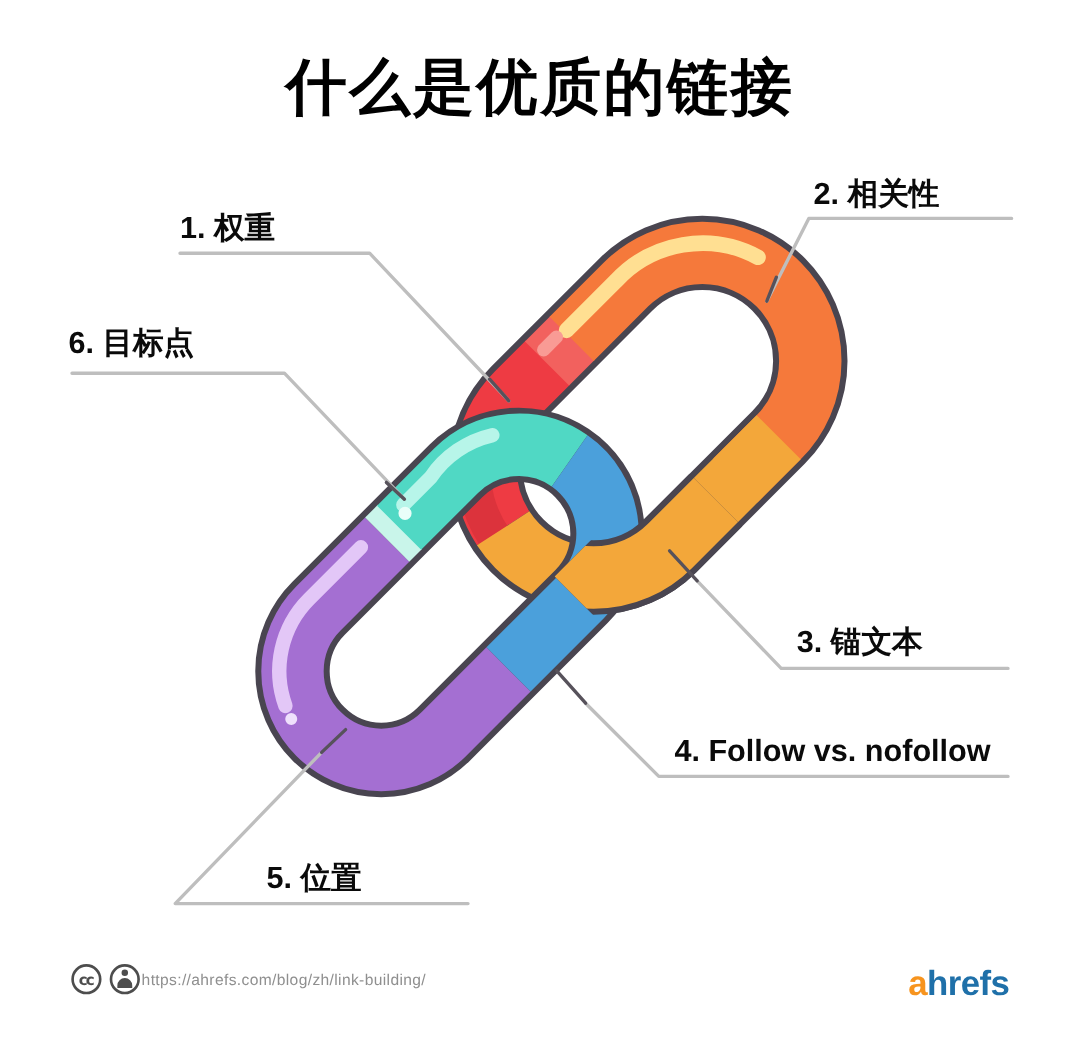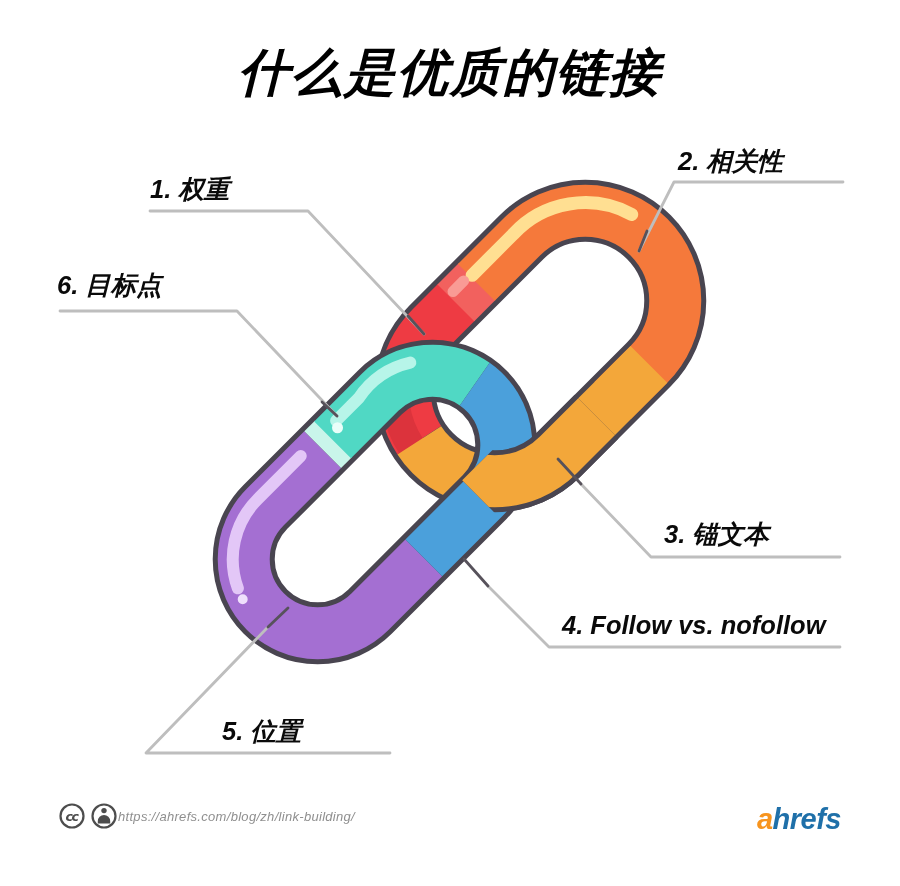--- a/index.html
+++ b/index.html
@@ -4,7 +4,7 @@
 <style>
   html,body{margin:0;padding:0;background:#ffffff;}
   .page{width:900px;height:886px;position:relative;background:#ffffff;overflow:hidden;
-        font-family:"Liberation Sans","DejaVu Sans",sans-serif;font-style:italic;}
+        font-family:"Liberation Sans","DejaVu Sans",sans-serif;}
   svg{display:block;}
   .title-text{font-family:"Liberation Sans","DejaVu Sans",sans-serif;font-size:51px;font-weight:bold;
               letter-spacing:2px;fill:#000000;}

